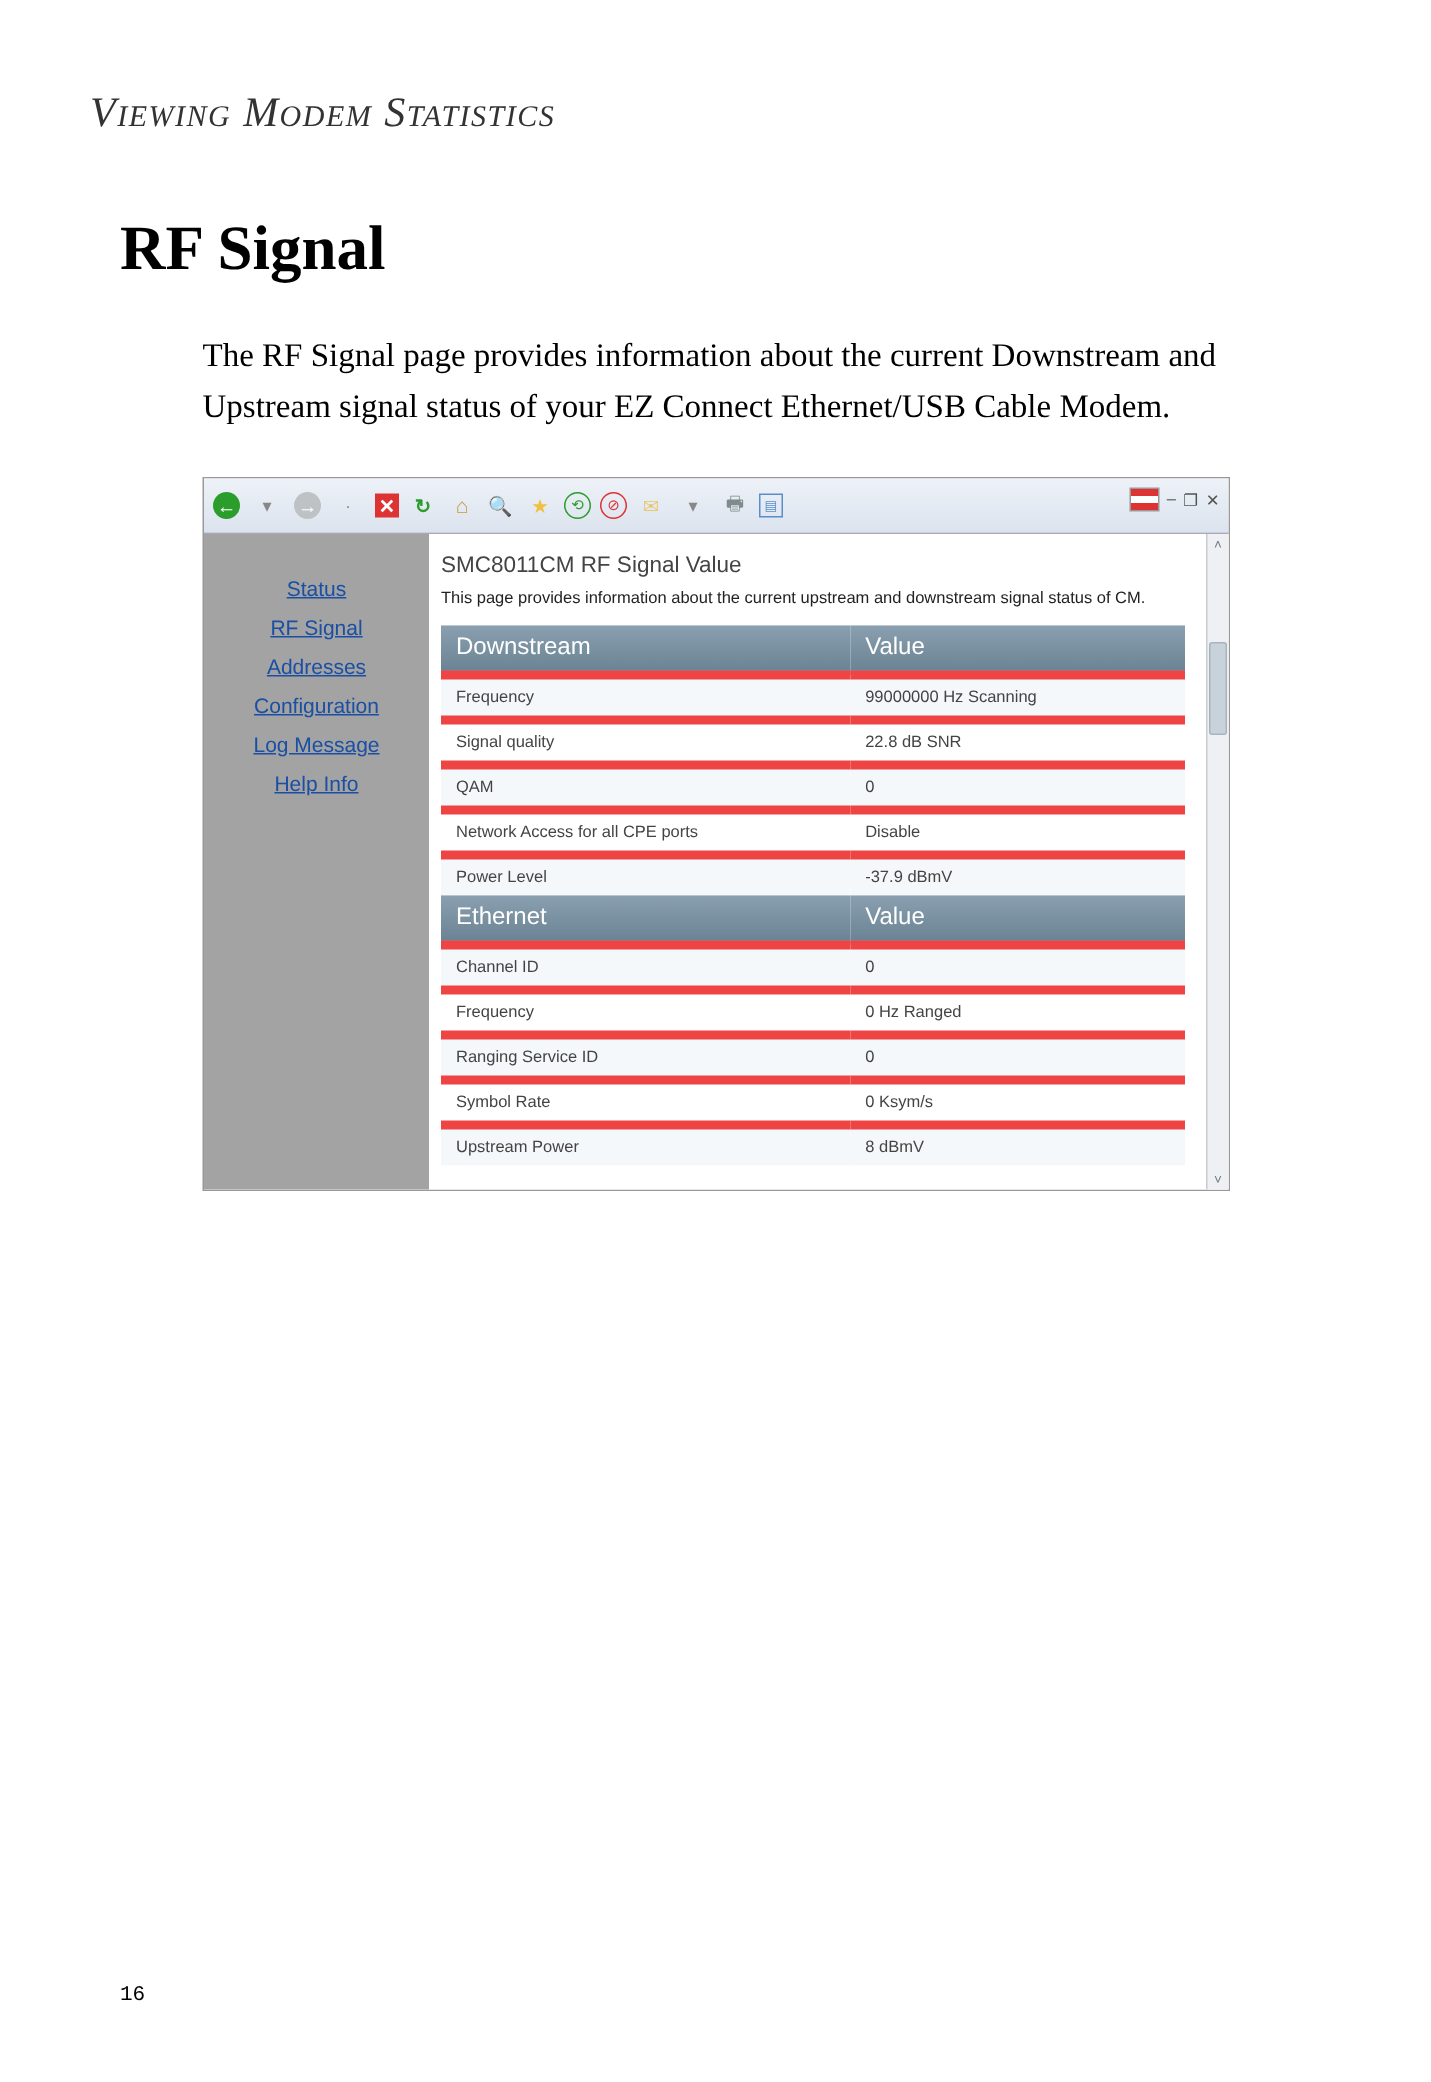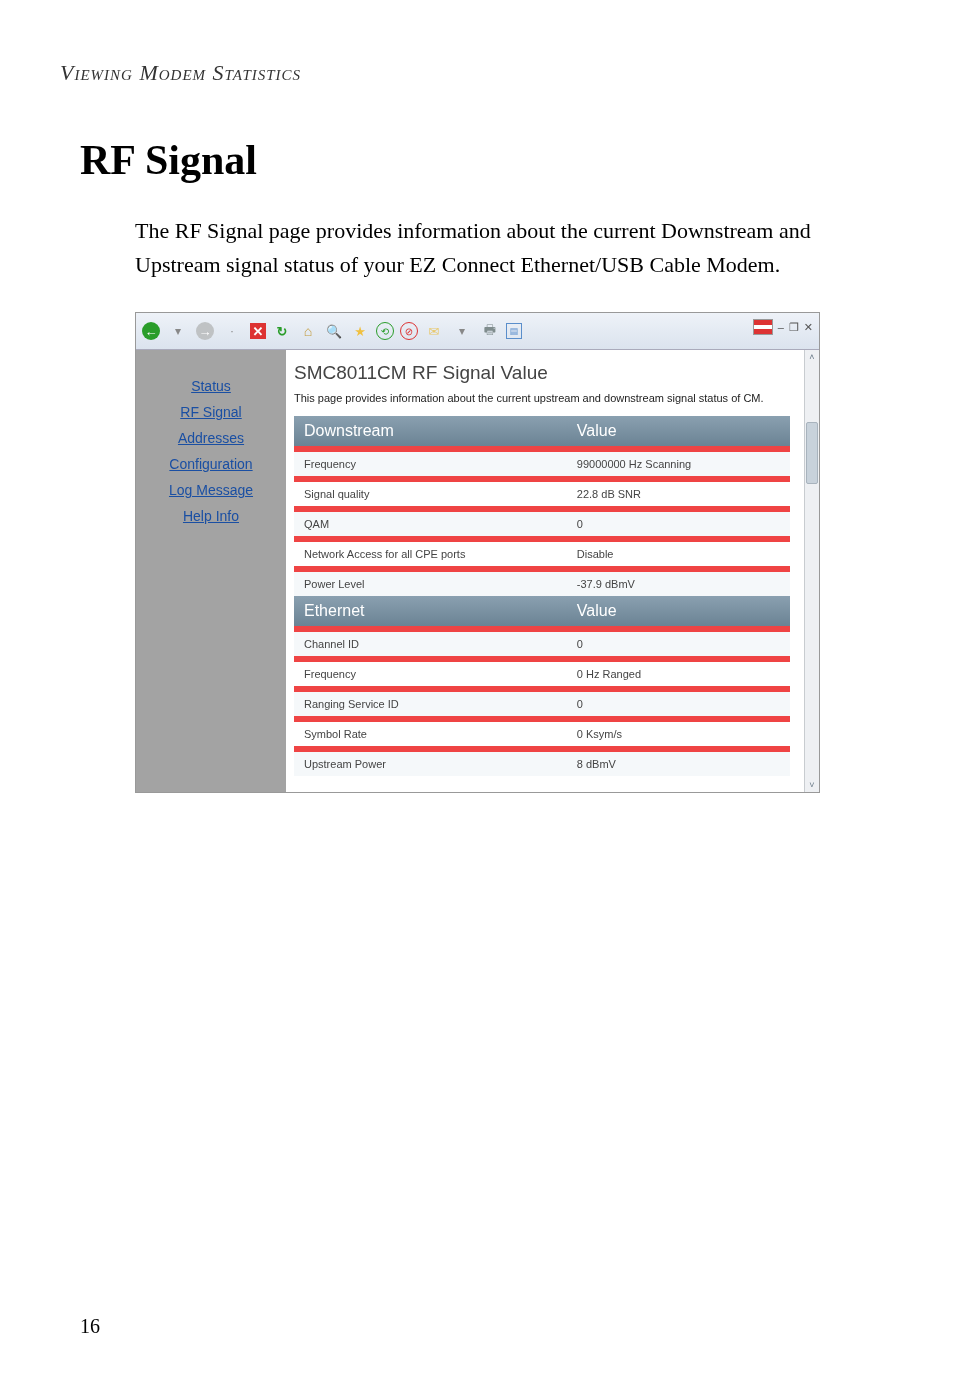--- a/index.html
+++ b/index.html
@@ -16,7 +16,7 @@
     padding: 60px 60px 20px 60px;
     font-style: italic;
     font-variant: small-caps;
-    font-size: 22px;
+    font-size: 28px;
     color: #333;
     letter-spacing: 1px;
   }

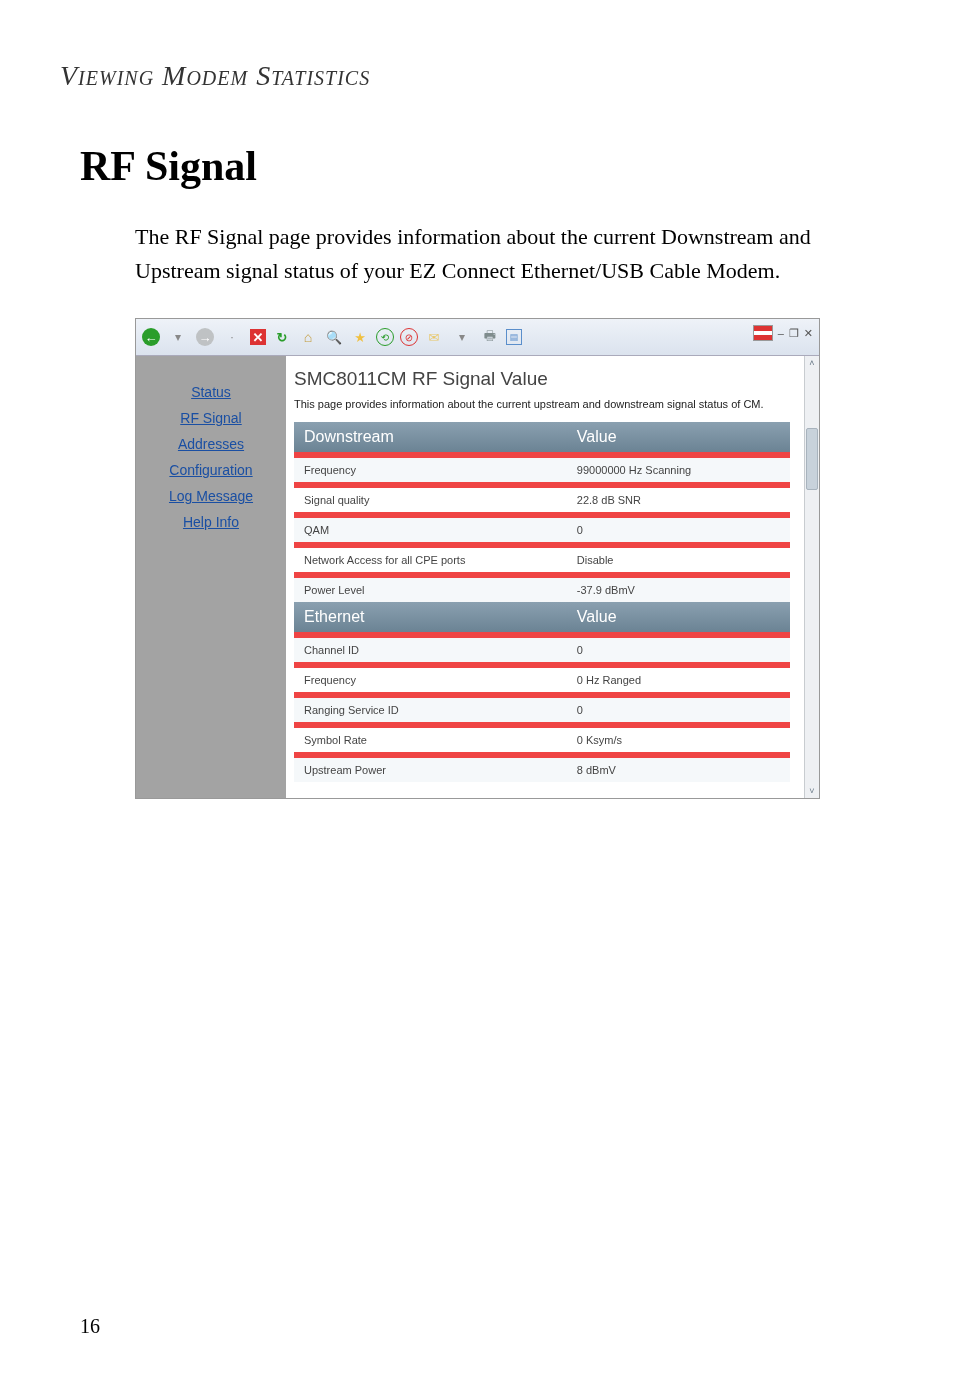--- a/index.html
+++ b/index.html
@@ -137,7 +137,7 @@
   }
   .main-title {
     font-family:'Trebuchet MS', Arial, sans-serif;
-    font-size:19px;
+    font-size:15px;
     color:#444;
     margin-bottom:8px;
   }

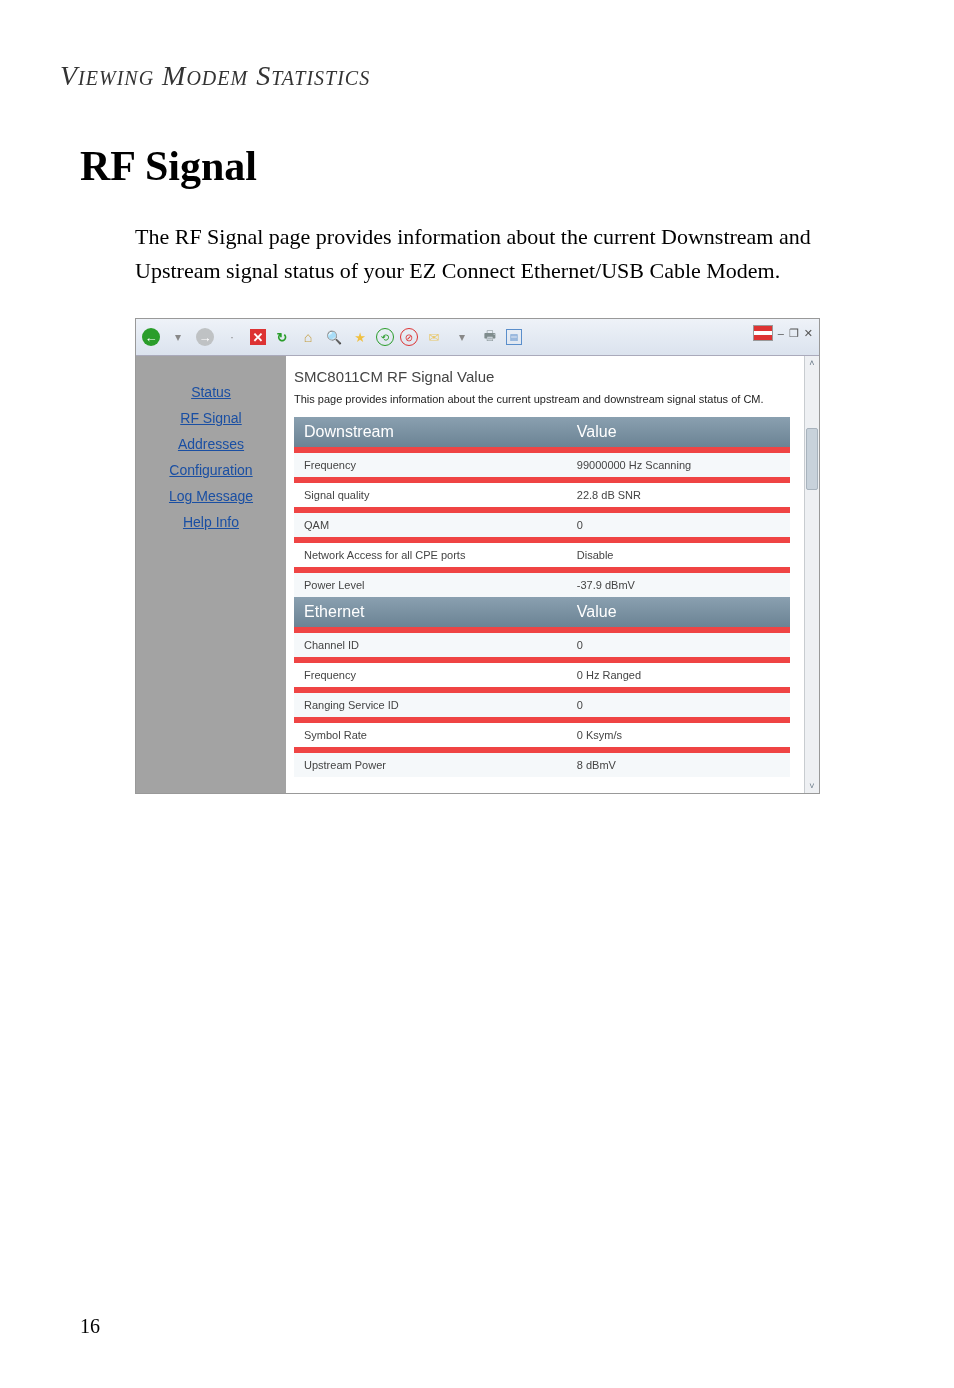--- a/index.html
+++ b/index.html
@@ -195,8 +195,8 @@
     position:absolute;
     bottom:50px;
     left:80px;
-    font-size:20px;
-    font-family: Liberation Serif, serif;
+    font-size:14px;
+    font-family: Liberation Mono, monospace;
   }
 </style>
 </head>

